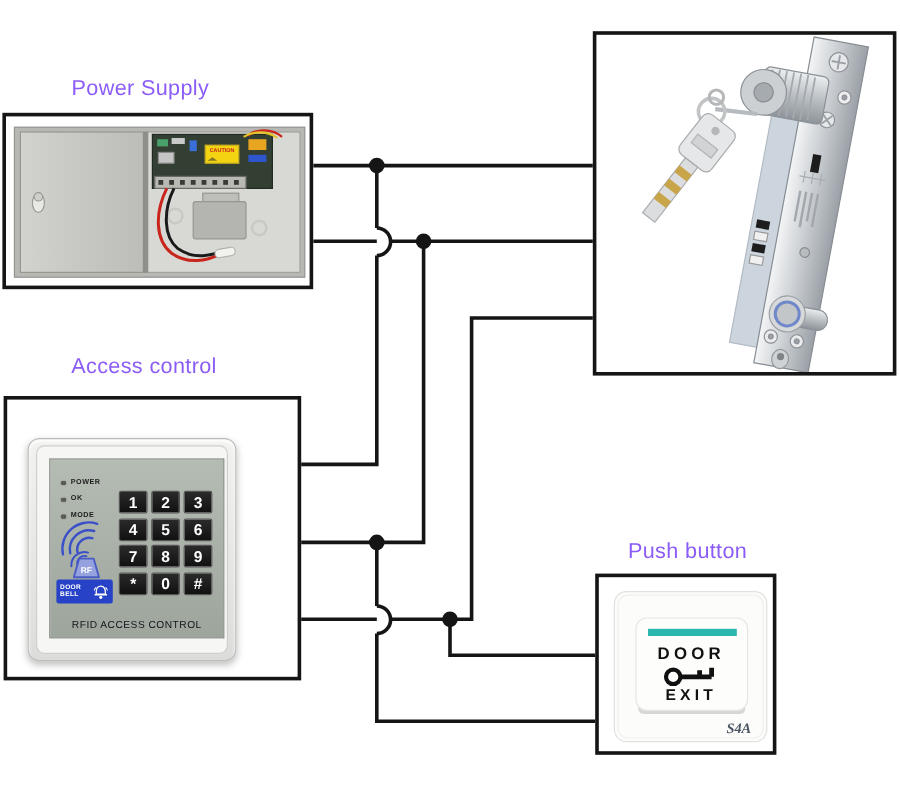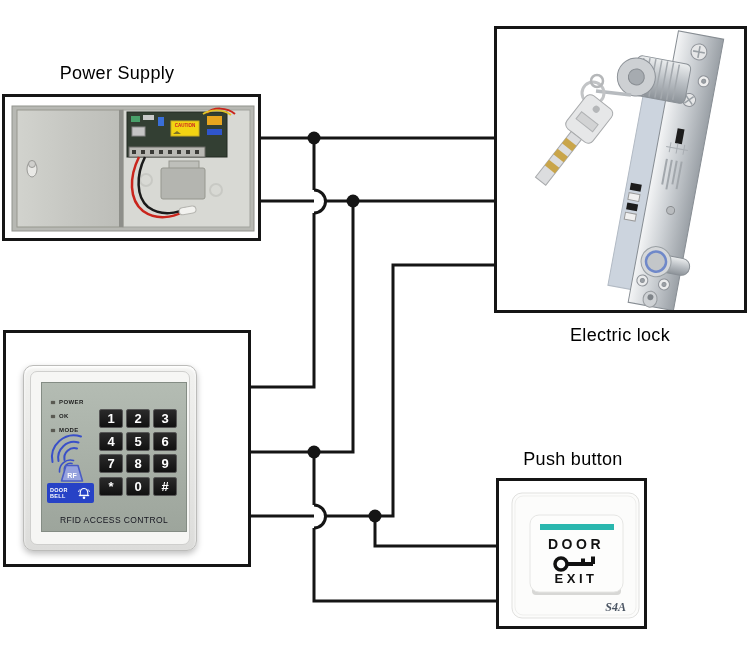--- a/index.html
+++ b/index.html
@@ -7,7 +7,7 @@
           font-family:"Liberation Sans",sans-serif;color:#151515;}
   svg{display:block;}
   .frame{position:absolute;border:3px solid #151515;background:#fff;box-sizing:border-box;}
-  .title{position:absolute;font-size:18px;letter-spacing:.3px;color:#000000;text-align:center;white-space:nowrap;}
+  .title{position:absolute;font-size:18px;letter-spacing:.3px;color:#8b5cf6;text-align:center;white-space:nowrap;}
   .term{position:absolute;font-size:19px;line-height:21px;color:#141414;white-space:pre-line;}
   .tr{text-align:right;}
   #wires{position:absolute;left:0;top:0;pointer-events:none;}

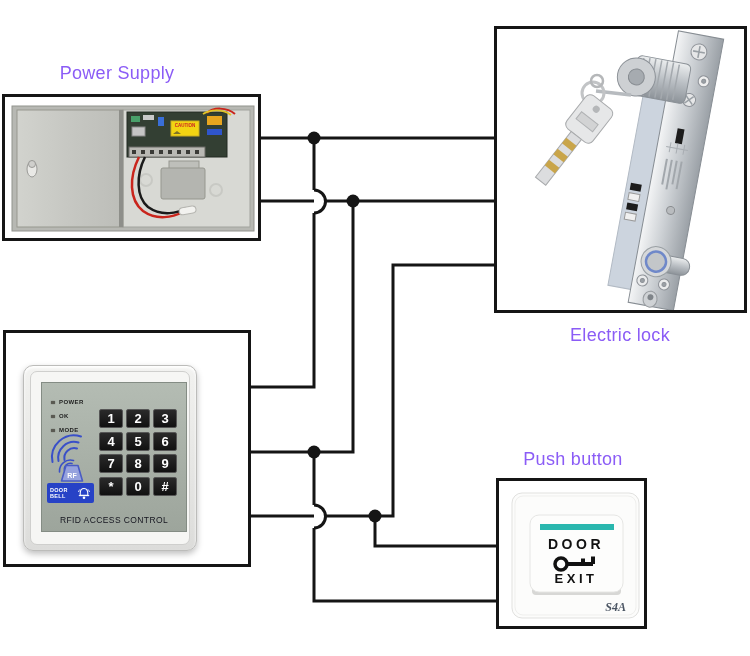--- a/index.html
+++ b/index.html
@@ -94,6 +94,7 @@
   </svg>
 
   <div class="title" id="t-ps">Power Supply</div>
+  <div class="title" id="t-ac">Access control</div>
   <div class="title" id="t-lk">Electric lock</div>
   <div class="title" id="t-pb">Push button</div>
 

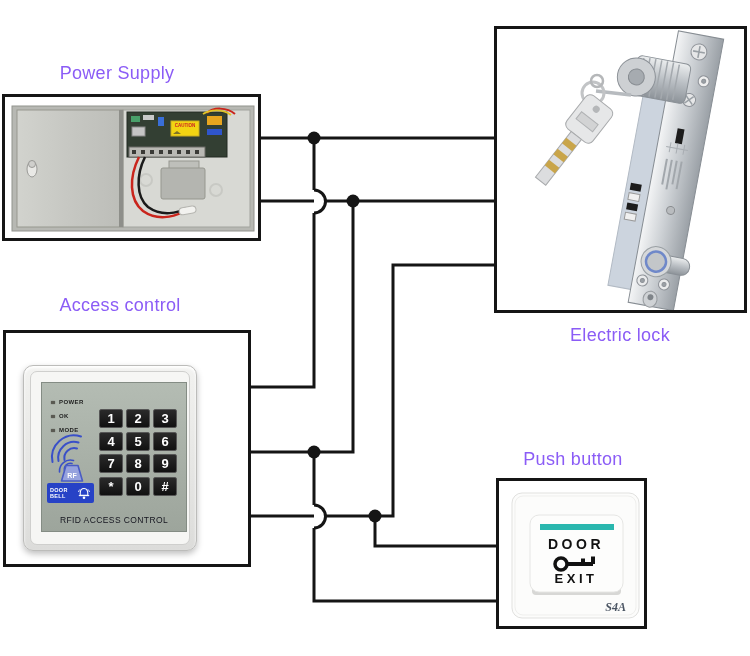--- a/index.html
+++ b/index.html
@@ -95,7 +95,6 @@
 
   <div class="title" id="t-ps">Power Supply</div>
   <div class="title" id="t-ac">Access control</div>
-  <div class="title" id="t-lk">Electric lock</div>
   <div class="title" id="t-pb">Push button</div>
 
   <div class="term tr" id="ps-dc">DC

